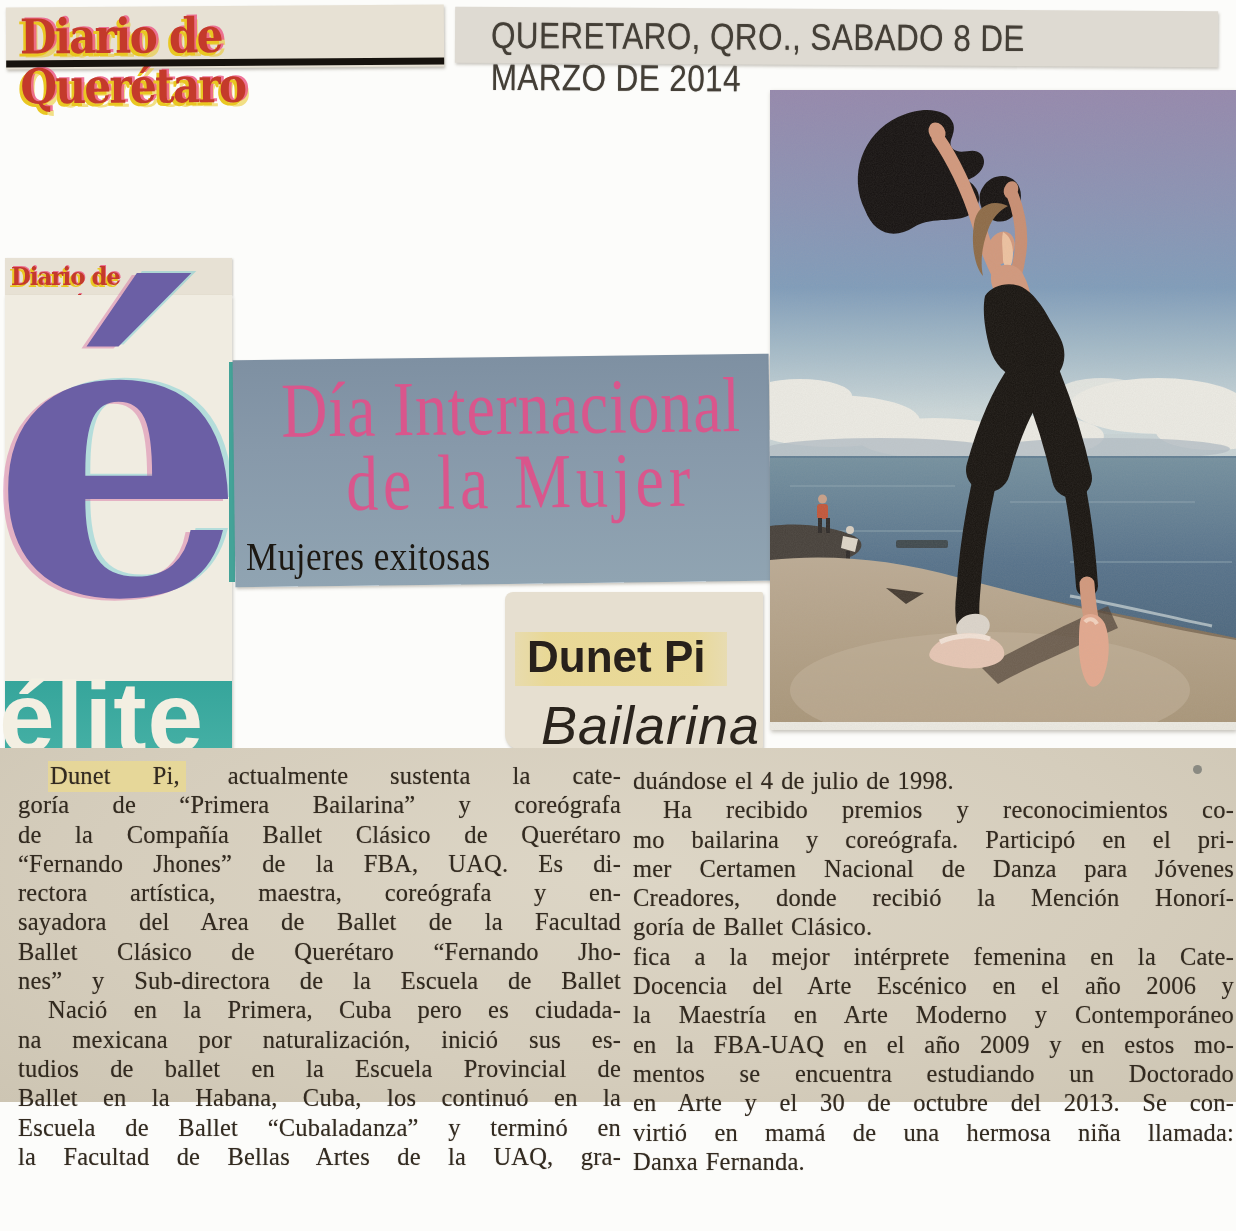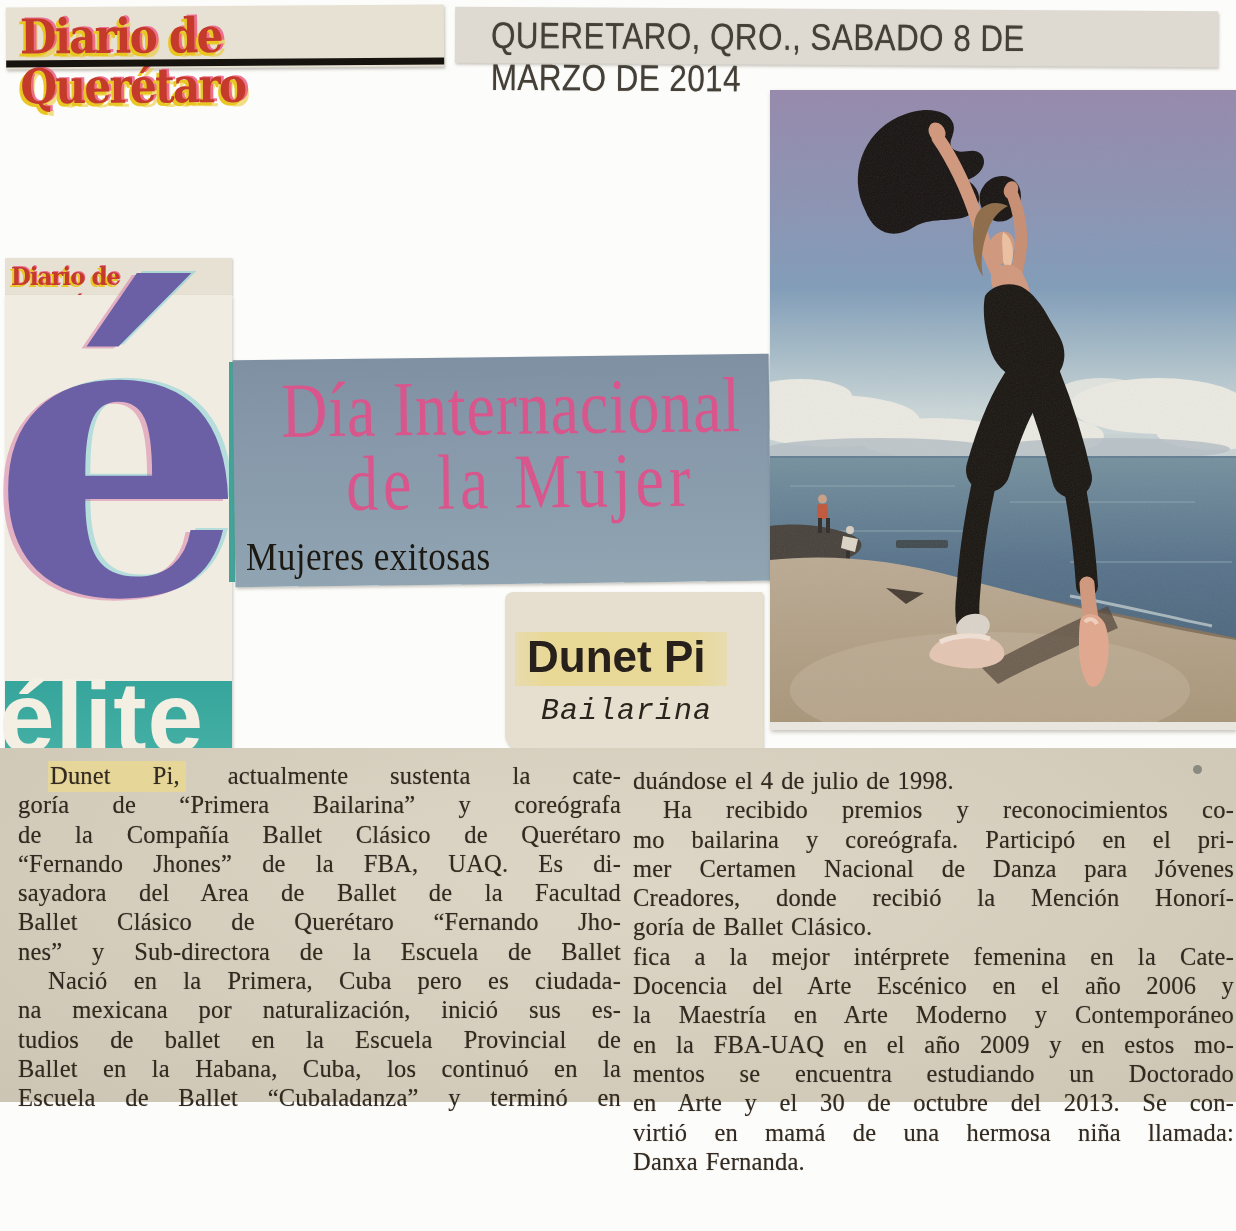--- a/index.html
+++ b/index.html
@@ -56,7 +56,7 @@
             color:#28211b;white-space:nowrap;}
   .dunet-name span{display:inline-block;background:linear-gradient(90deg,rgba(233,216,147,.55),rgba(233,216,147,.95) 15%,rgba(233,216,147,.9) 85%,rgba(233,216,147,.5));
             padding:0 22px 4px 12px;text-align:right;}
-  .dunet-role{margin:8px 0 0 36px;font-family:Liberation Mono, monospace;font-style:italic;font-size:30px;
+  .dunet-role{margin:8px 0 0 36px;font-family:Liberation Sans, sans-serif;font-style:italic;font-size:54px;
             color:#2a241d;letter-spacing:1px;}
 
   

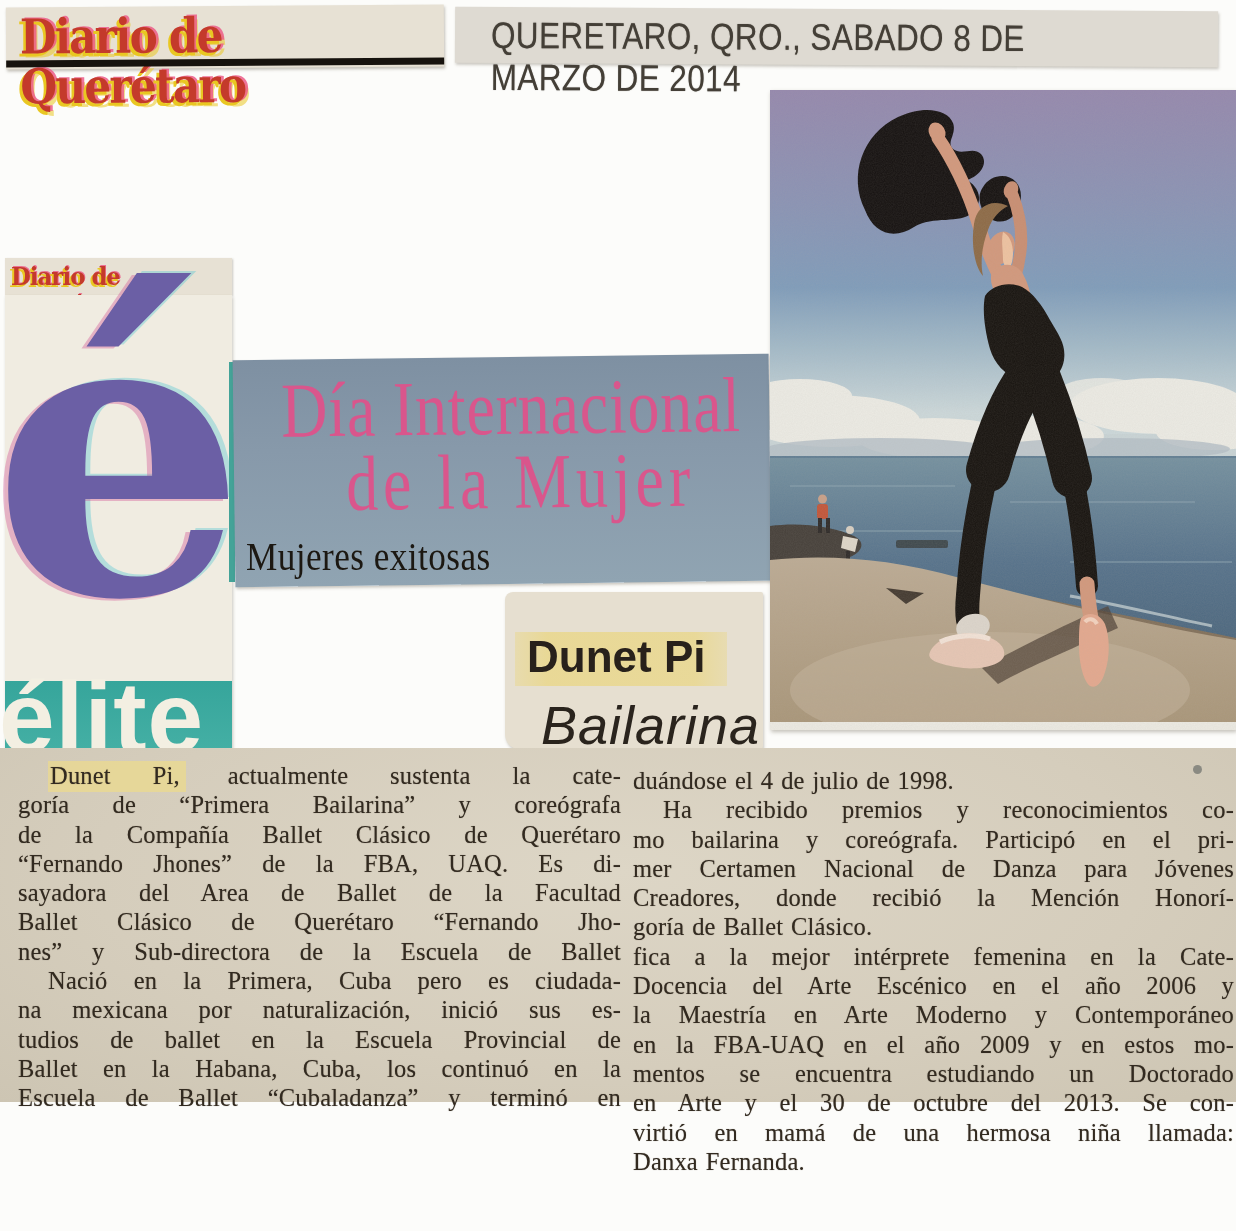--- a/index.html
+++ b/index.html
@@ -233,6 +233,7 @@
       <div class="line">goría de “Primera Bailarina”  y coreógrafa</div>
       <div class="line">de la Compañía Ballet Clásico de Querétaro</div>
       <div class="line">“Fernando Jhones” de la FBA, UAQ. Es di-</div>
+      <div class="line">rectora artística, maestra, coreógrafa y en-</div>
       <div class="line">sayadora del Area de Ballet de la Facultad</div>
       <div class="line">Ballet Clásico de Querétaro “Fernando Jho-</div>
       <div class="line">nes” y Sub-directora de la Escuela de Ballet</div>

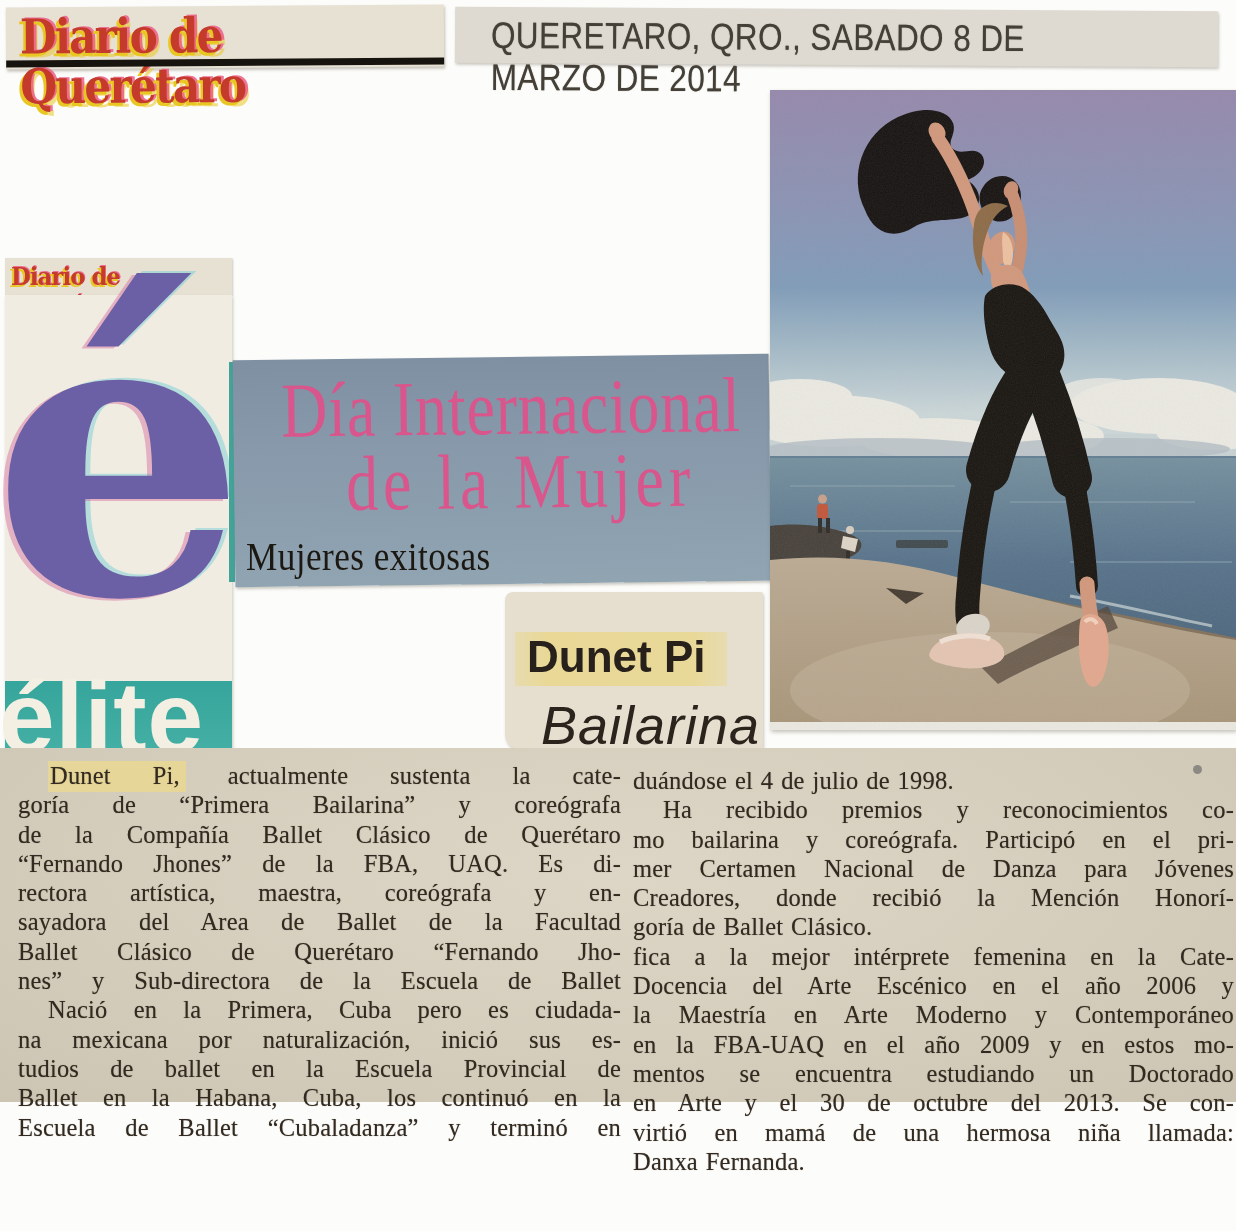--- a/index.html
+++ b/index.html
@@ -242,6 +242,7 @@
       <div class="line">tudios de ballet en la Escuela Provincial de</div>
       <div class="line">Ballet en la Habana, Cuba, los continuó en la</div>
       <div class="line">Escuela de Ballet “Cubaladanza” y terminó en</div>
+      <div class="line">la Facultad de Bellas Artes de la UAQ, gra-</div>
     </div>
     <div class="col col-right">
       <div class="line noj">duándose el 4 de julio de 1998.</div>

